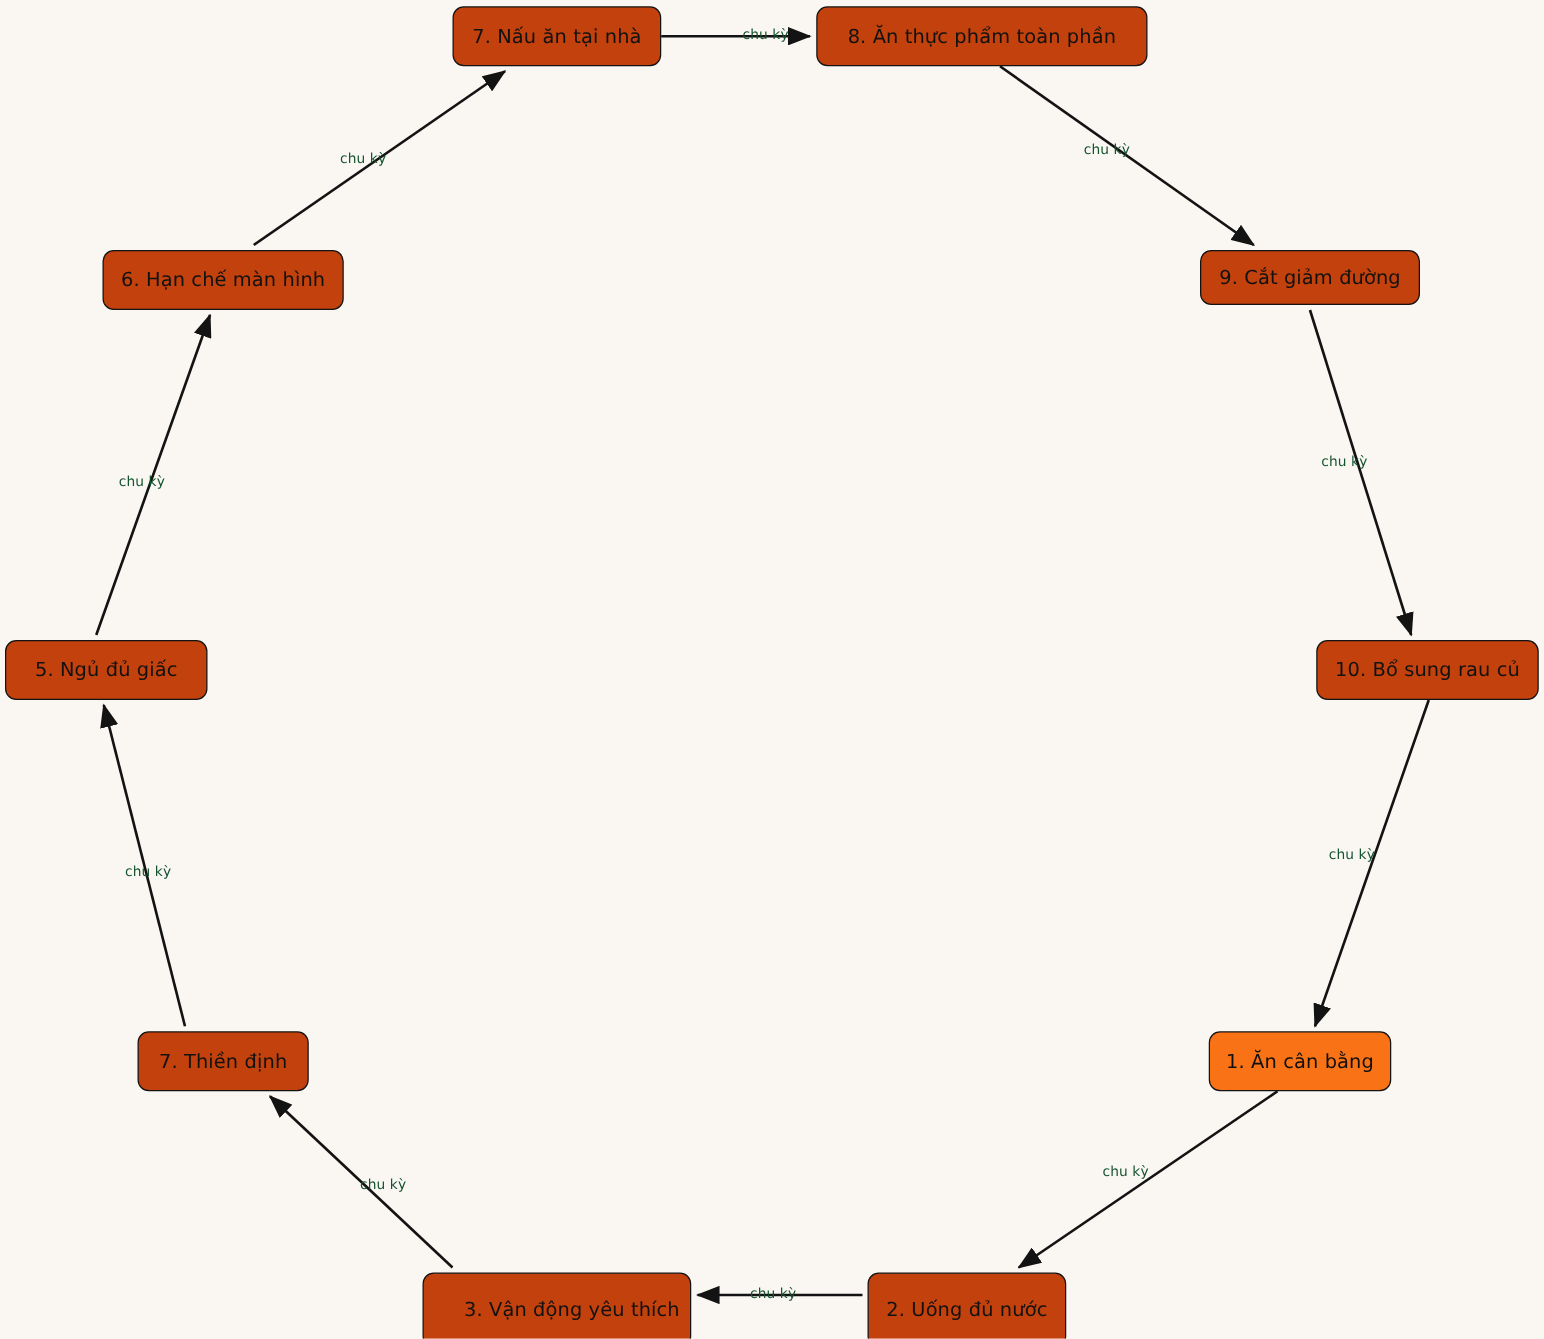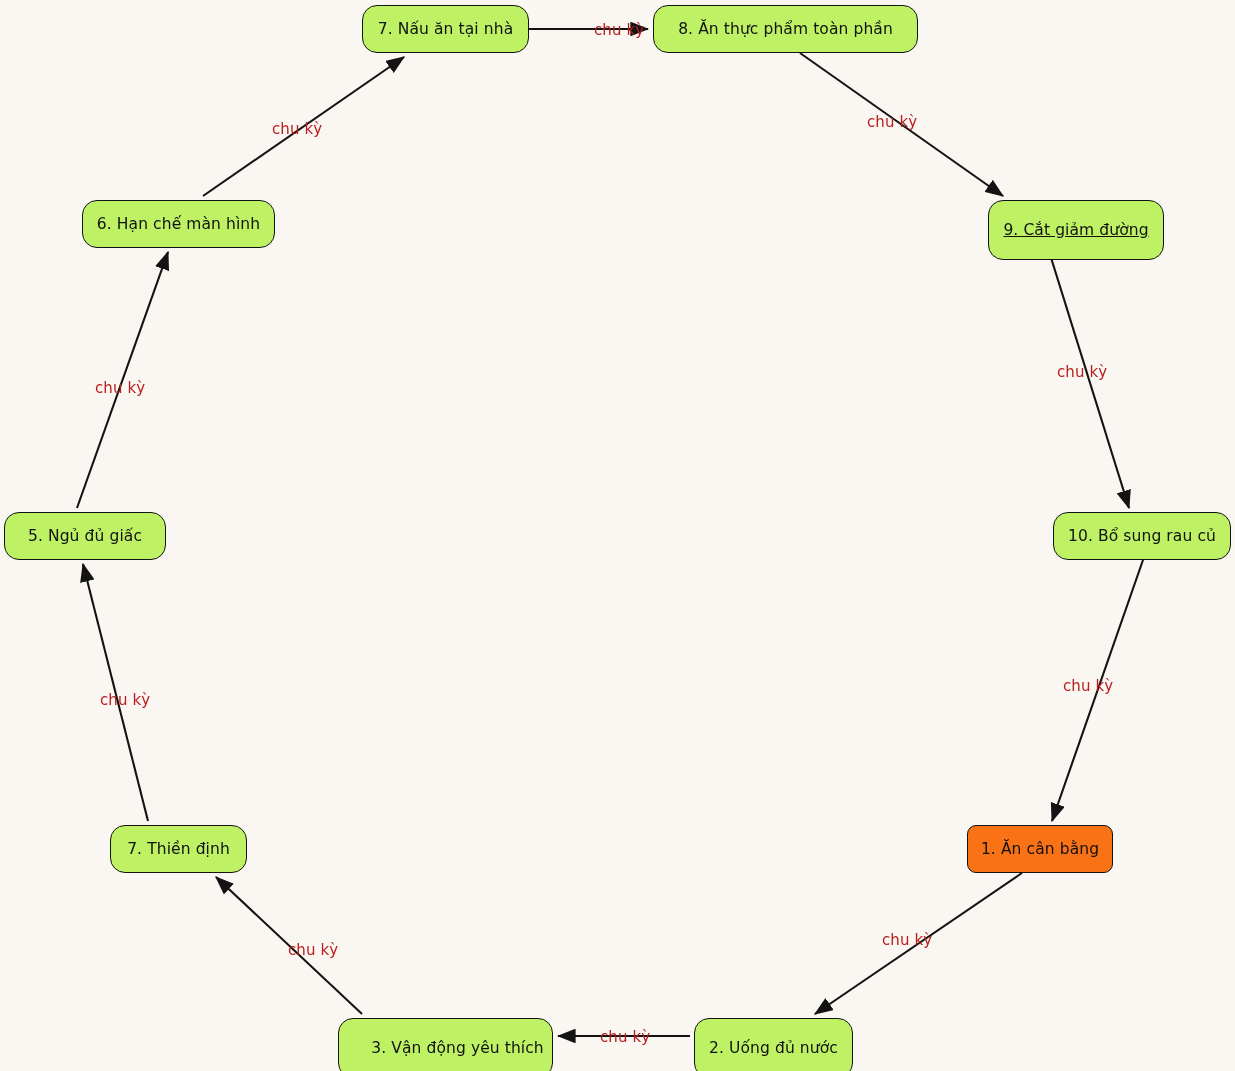--- a/index.html
+++ b/index.html
@@ -39,8 +39,7 @@
     letter-spacing: 0.1px;
   }
   .node.normal {
-    background: #bef264;
-    border-radius: 15px;
+    background: #c2410c;
   }
   .node.highlight {
     background: #f97316;

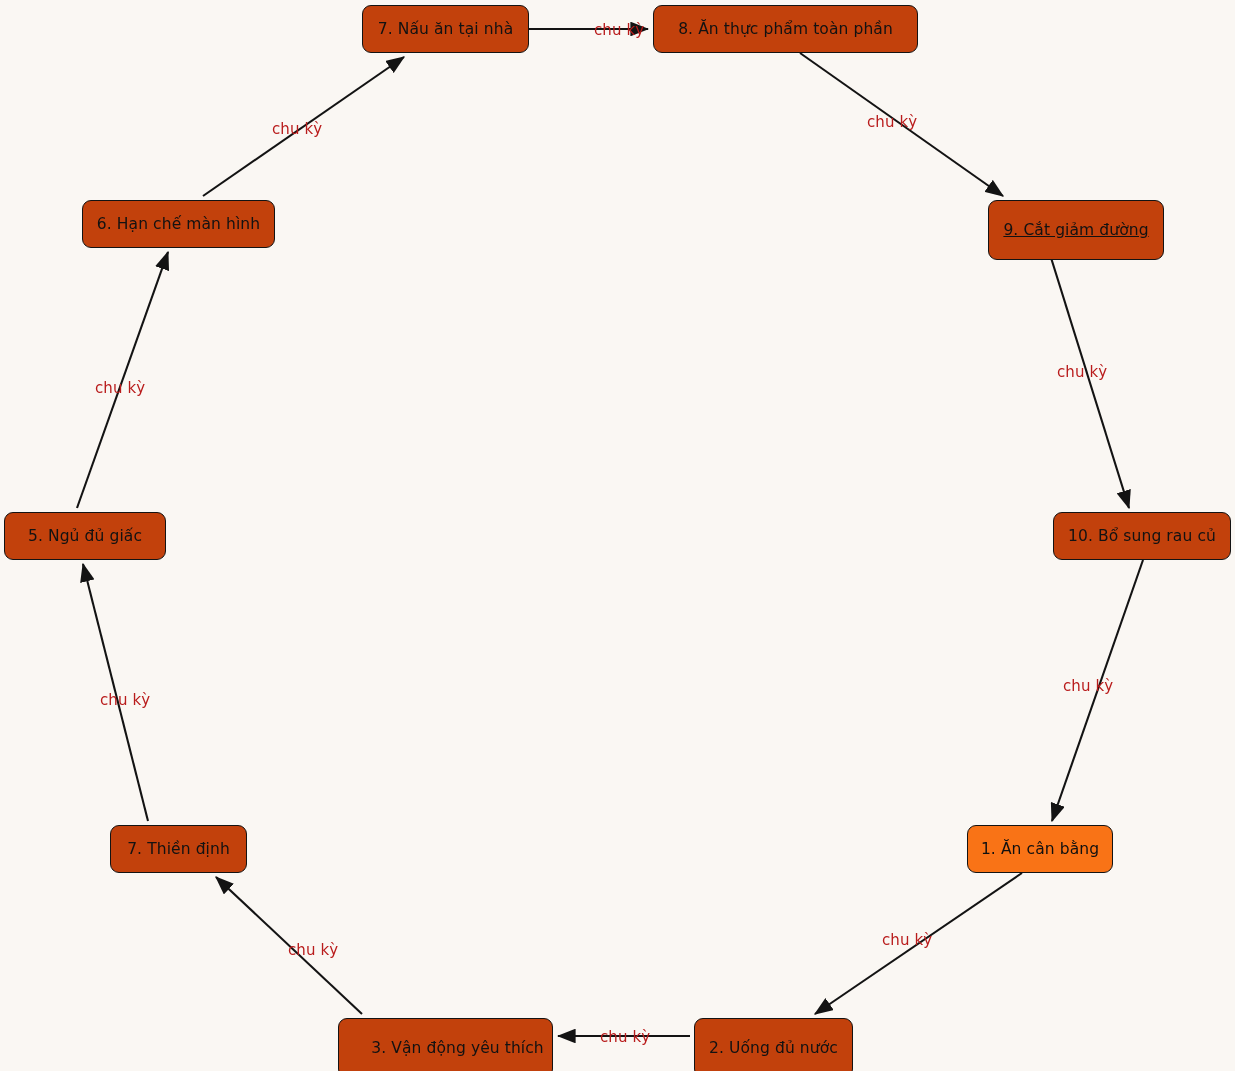--- a/index.html
+++ b/index.html
@@ -47,8 +47,8 @@
   }
   .edge-label {
     position: absolute;
-    font-size: 15px;
-    color: #b91c1c;
+    font-size: 11px;
+    color: #14532d;
     white-space: nowrap;
     background: transparent;
     letter-spacing: 0.1px;

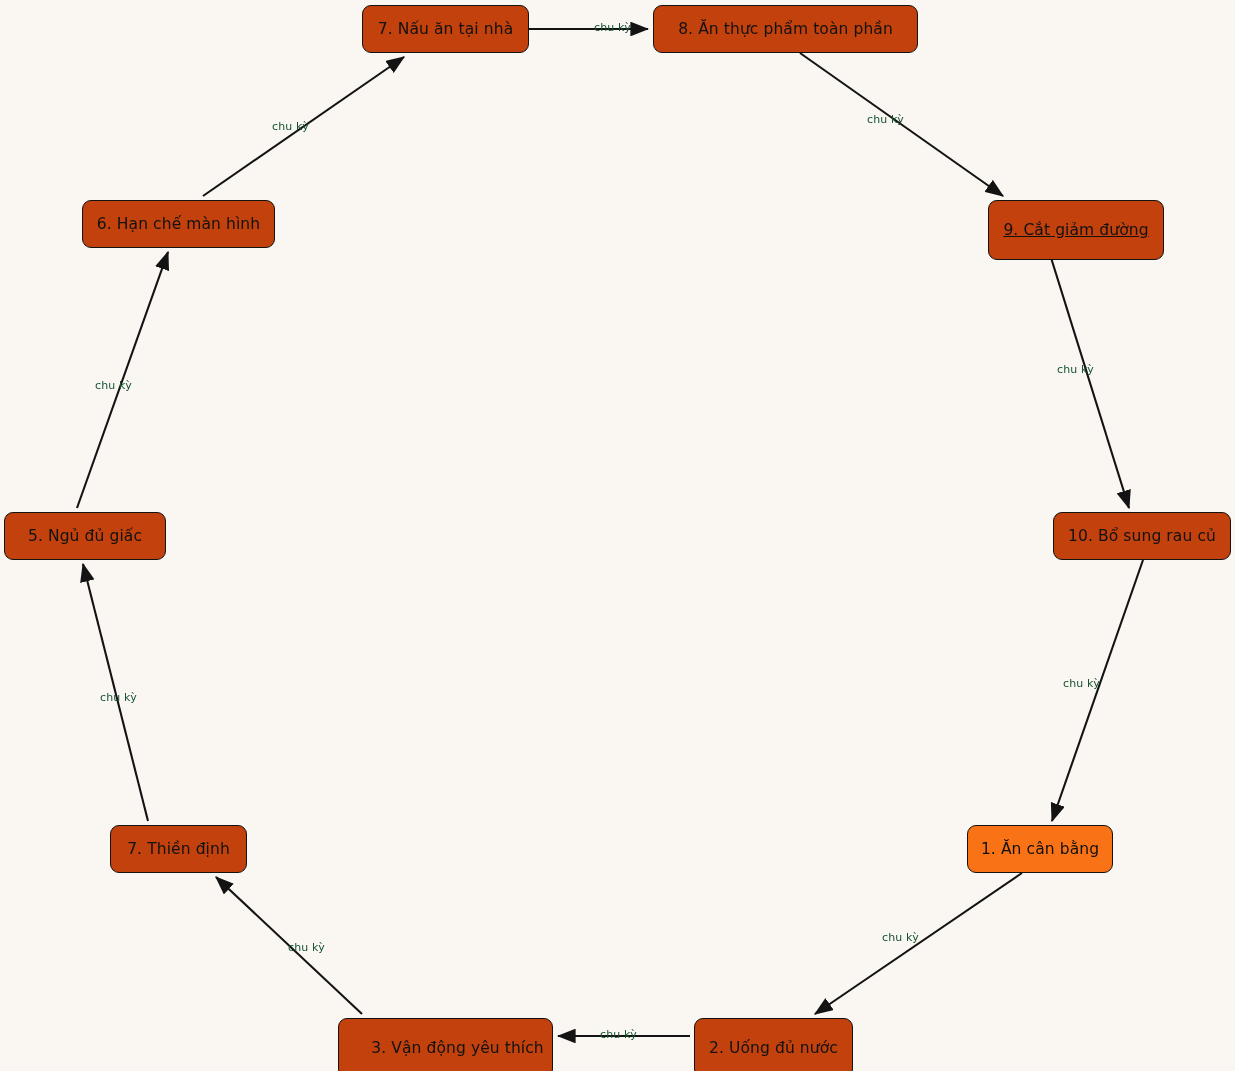--- a/index.html
+++ b/index.html
@@ -86,7 +86,7 @@
       <div class="node normal" style="left: 653px; top: 5px; width: 265px; height: 48px;">
         <span>8. Ăn thực phẩm toàn phần</span>
       </div>
-      <div class="node normal" style="left: 988px; top: 200px; width: 176px; height: 60px; text-decoration: underline;">
+      <div class="node normal" style="left: 960px; top: 200px; width: 176px; height: 44px;">
         <span>9. Cắt giảm đường</span>
       </div>
       <div class="node normal" style="left: 1053px; top: 512px; width: 178px; height: 48px;">

